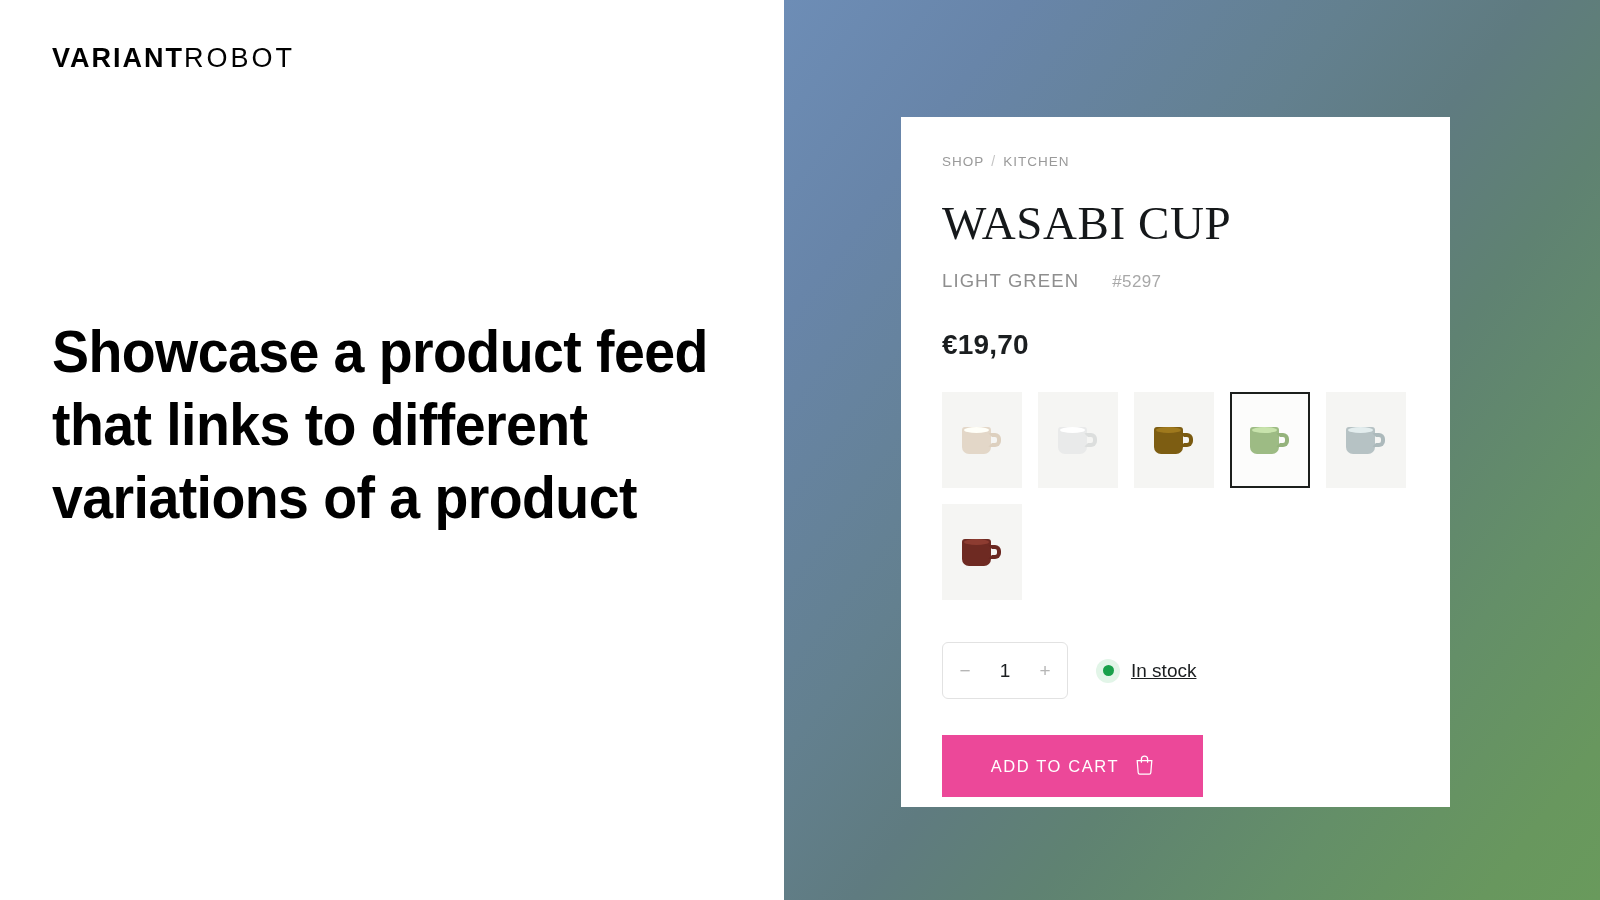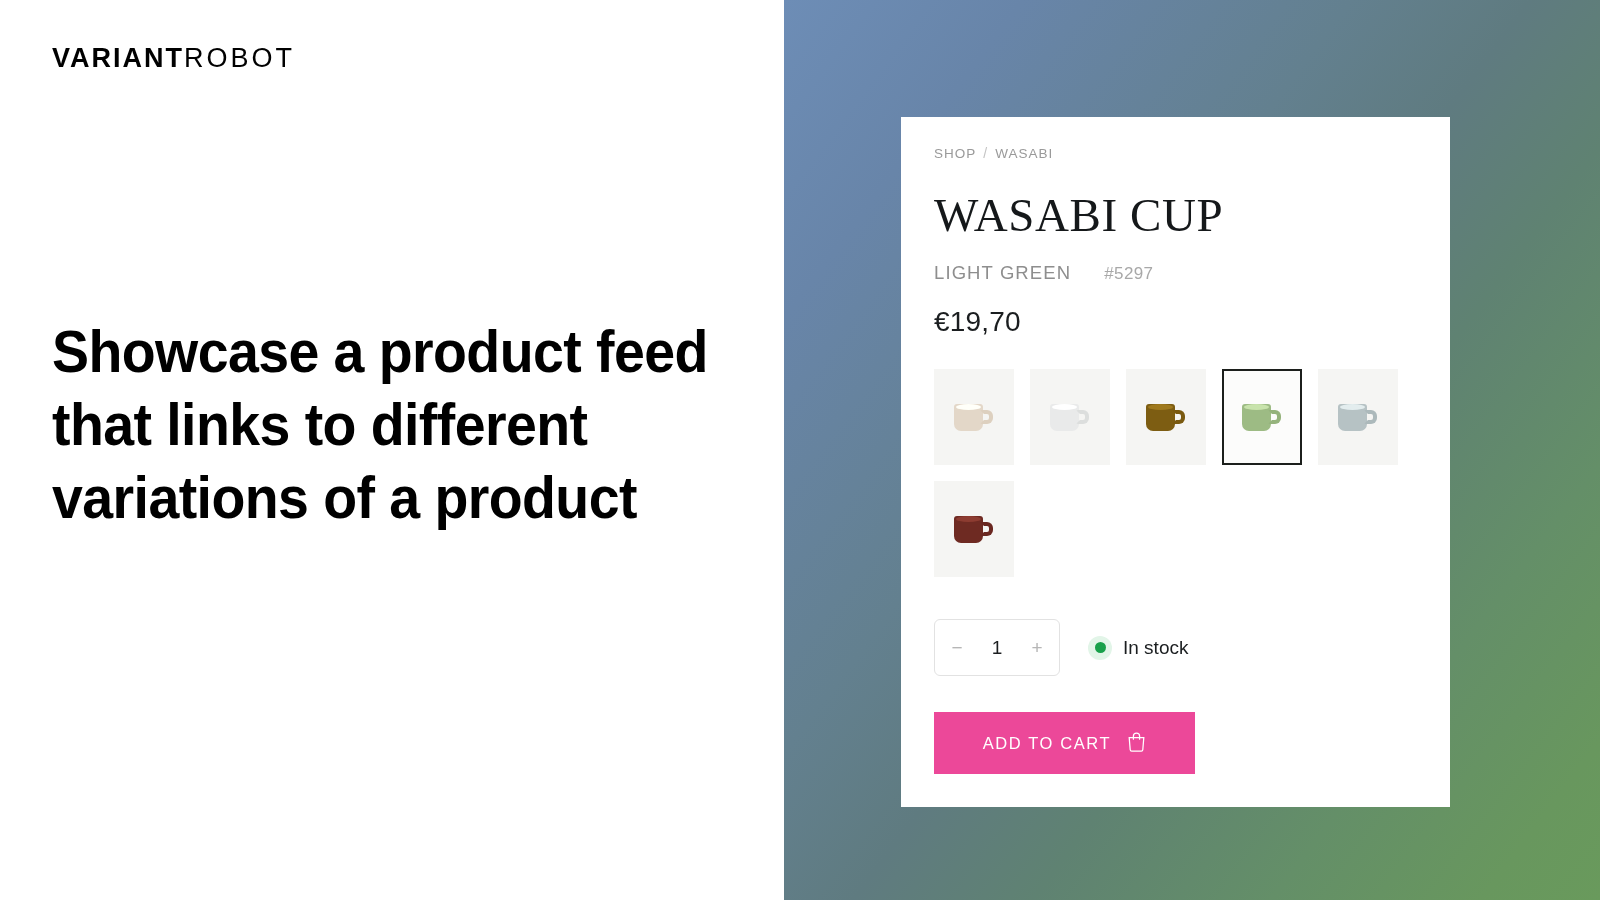--- a/index.html
+++ b/index.html
@@ -90,7 +90,7 @@
     width: 549px;
     height: 690px;
     background: #ffffff;
-    padding: 0;
+    padding: 8px;
   }
 
   .card-inner {

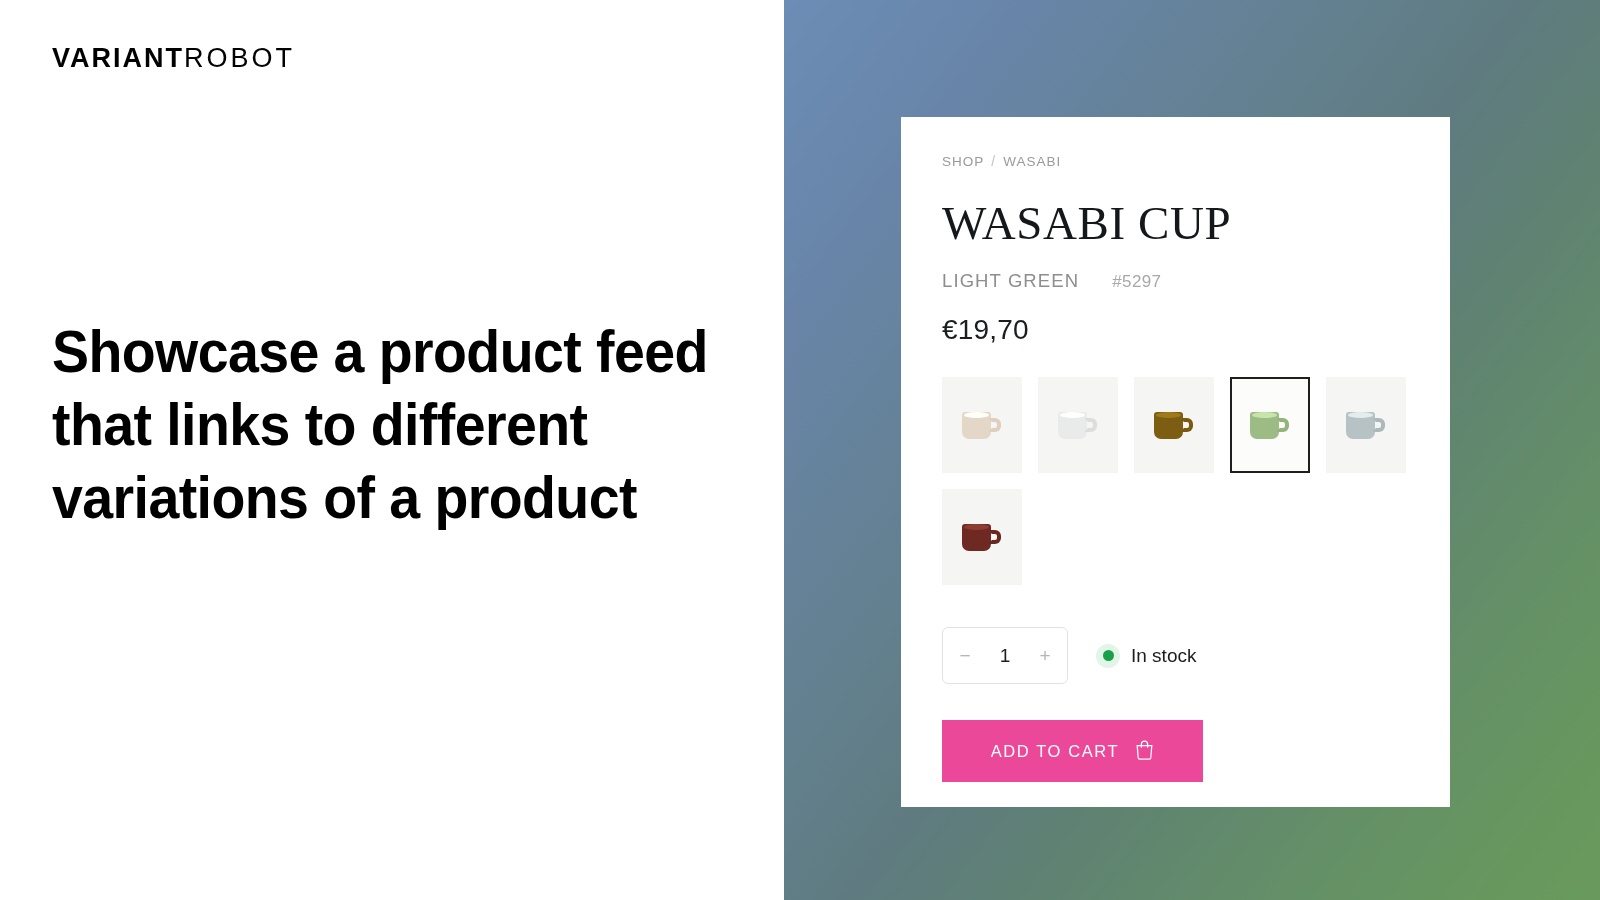--- a/index.html
+++ b/index.html
@@ -304,7 +304,7 @@
         <nav class="breadcrumb">
           <span>SHOP</span>
           <span class="breadcrumb-sep">/</span>
-          <span>WASABI</span>
+          <span>KITCHEN</span>
         </nav>
 
         <div class="product-title">WASABI CUP</div>

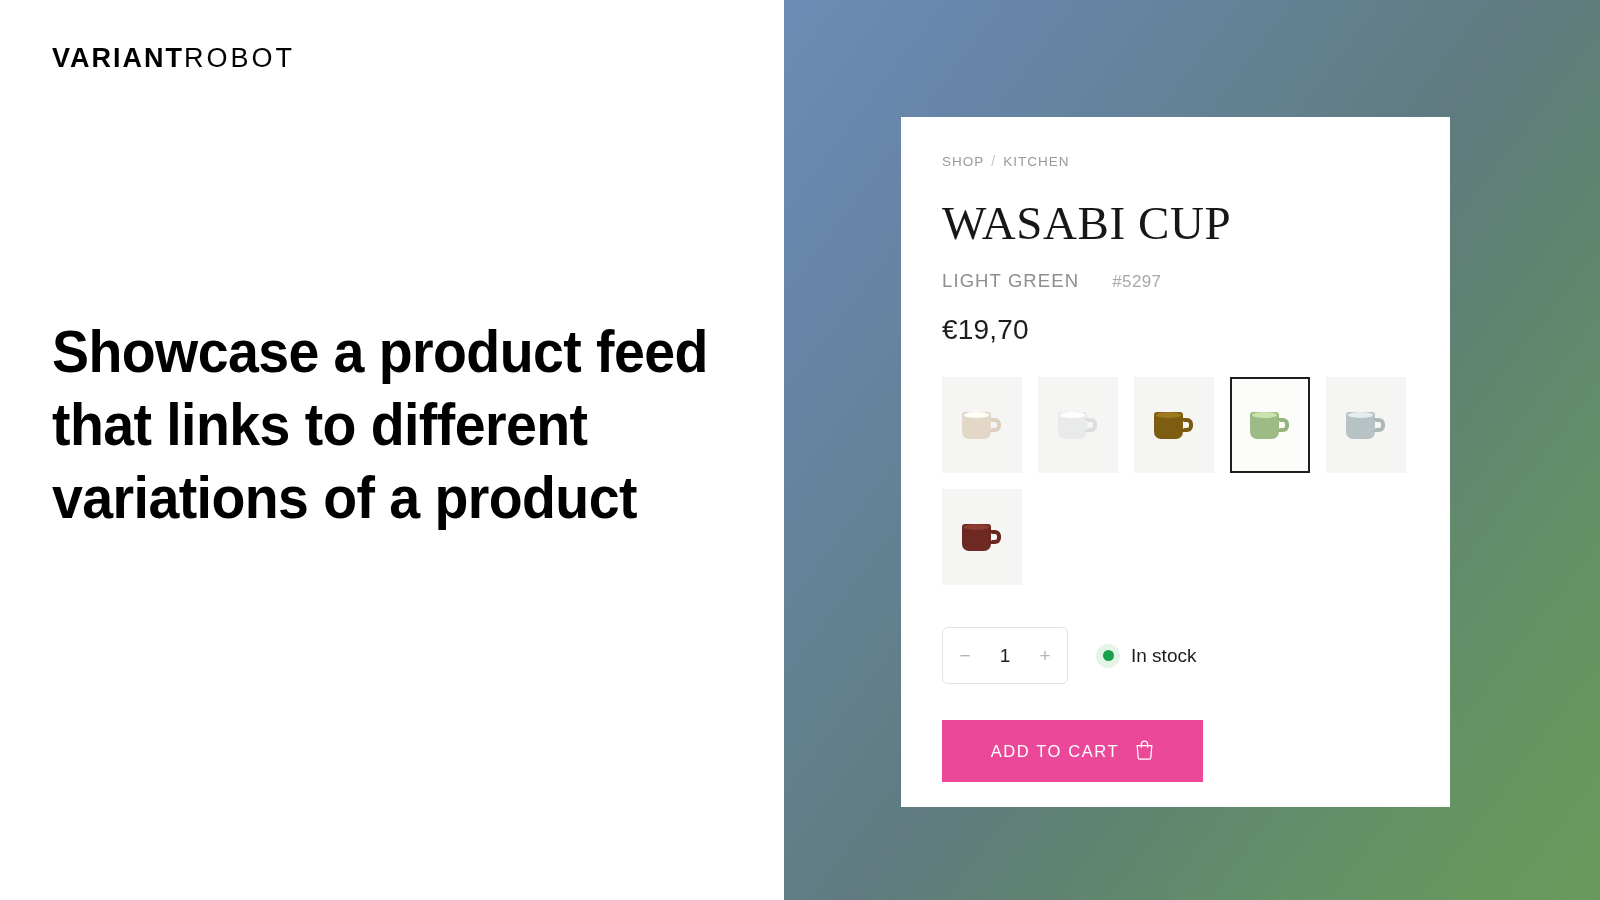--- a/index.html
+++ b/index.html
@@ -139,10 +139,10 @@
   }
 
   .price {
-    margin-top: 22px;
+    margin-top: 37px;
     font-size: 28px;
     color: #1b1e20;
-    font-weight: 400;
+    font-weight: 700;
     letter-spacing: 0.2px;
   }
 

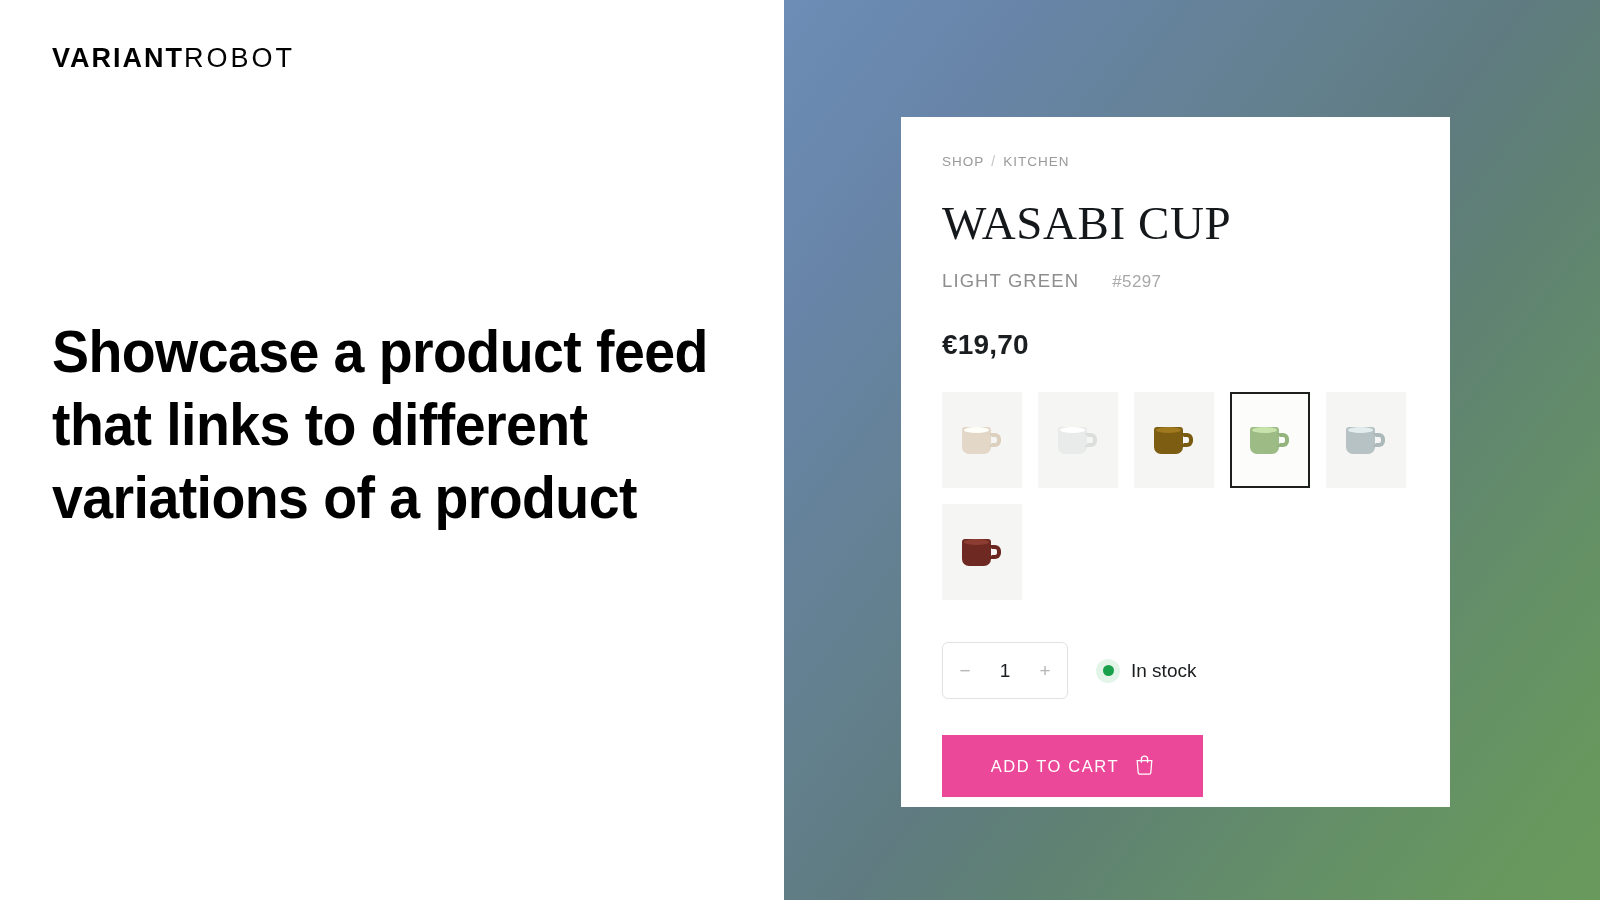--- a/index.html
+++ b/index.html
@@ -261,6 +261,7 @@
     margin-left: 11px;
     font-size: 19px;
     color: #1b1e20;
+    text-decoration: underline;
   }
 
   

